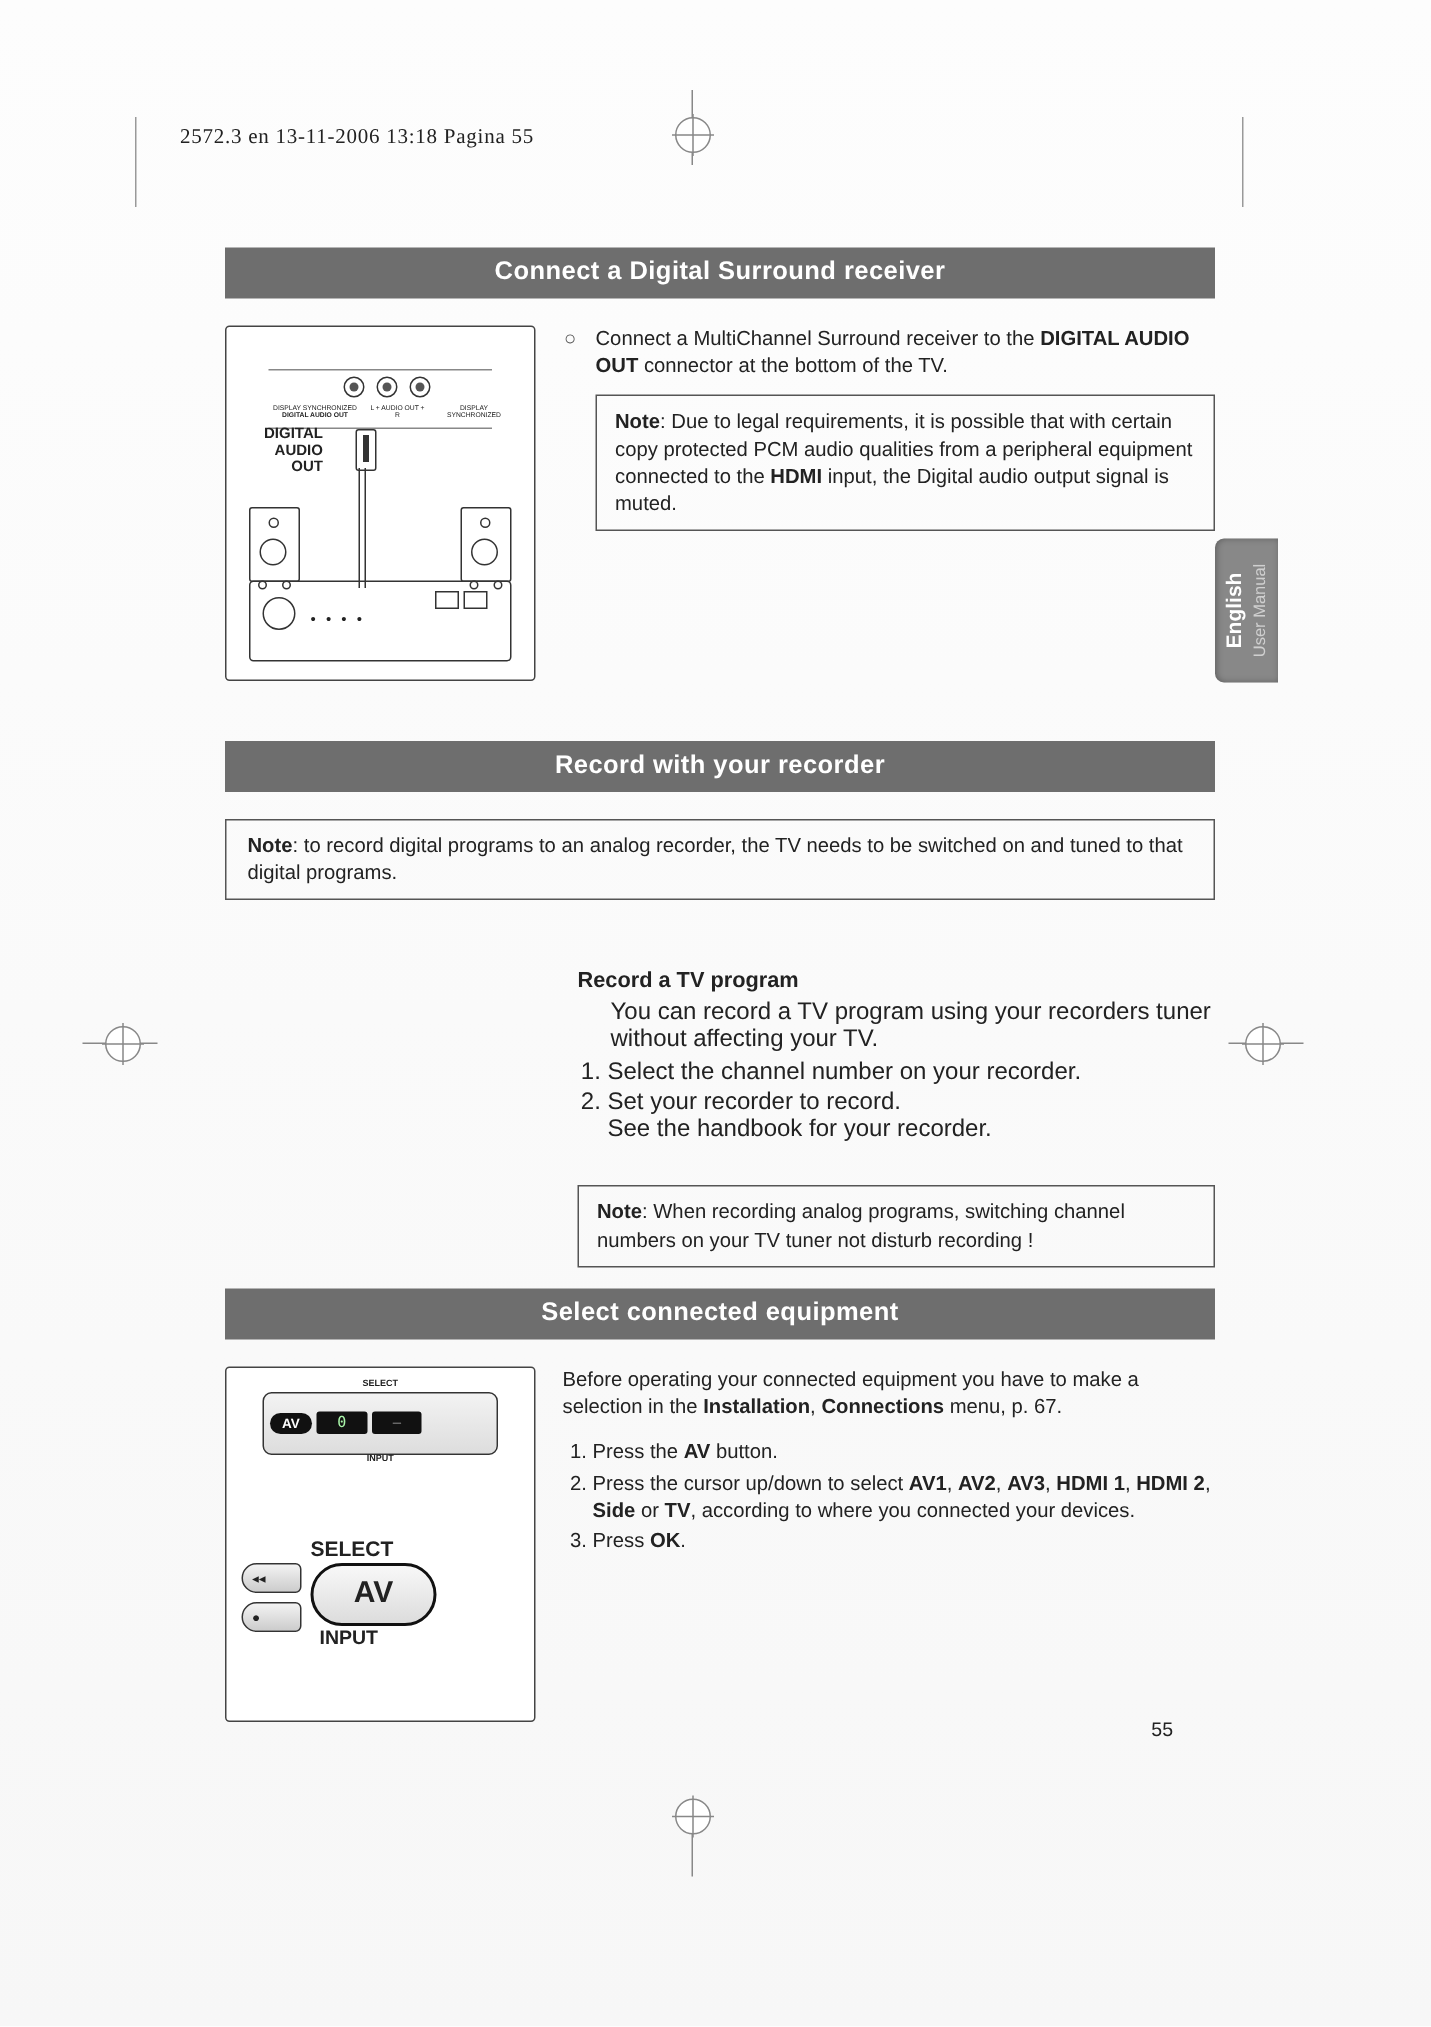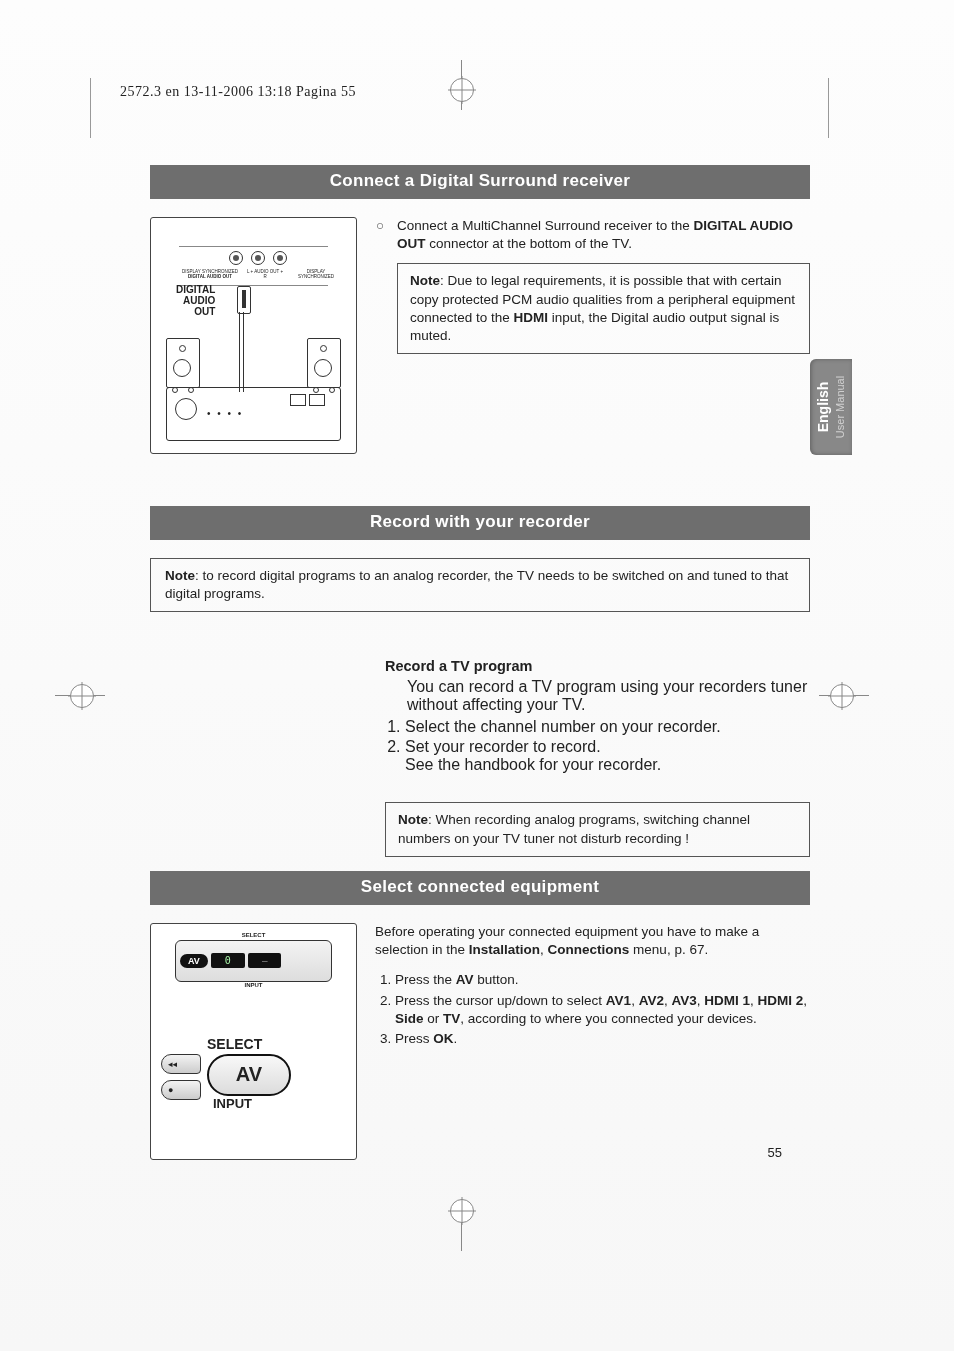--- a/index.html
+++ b/index.html
@@ -317,7 +317,7 @@
       </div>
     </div>
 
-    <div class="section-header" style="margin-top:28px;">Record with your recorder</div>
+    <div class="section-header" style="margin-top:16px;">Record with your recorder</div>
 
     <div class="note-box-full">
       <span class="bold">Note</span><span>: to record digital programs to an analog recorder, the TV needs to be switched on and tuned to that digital programs.</span>

